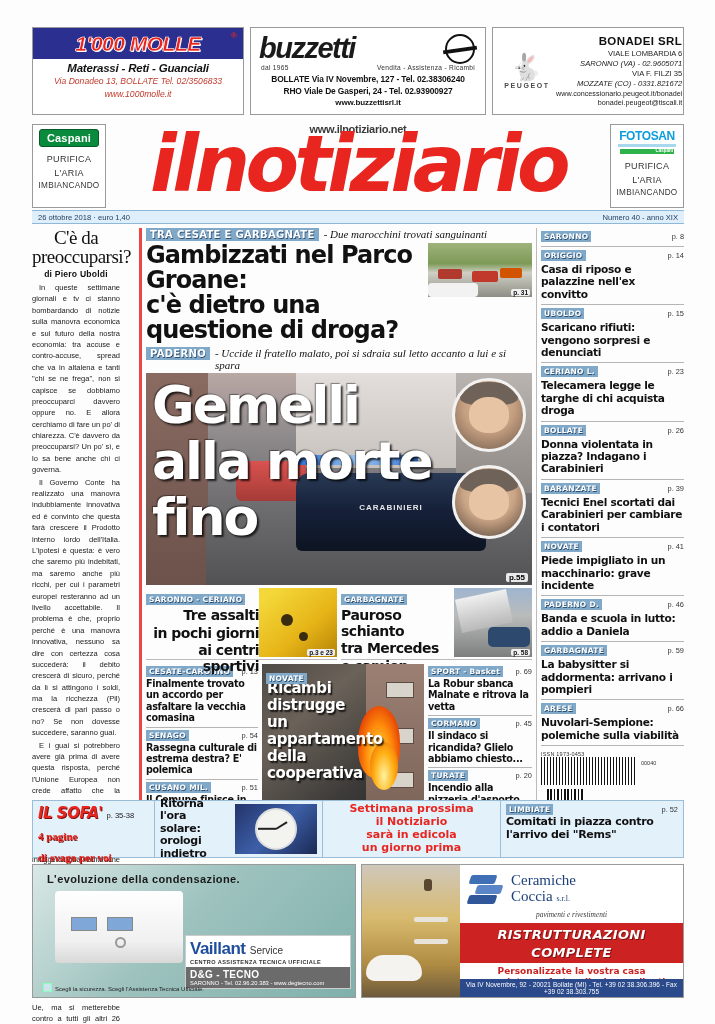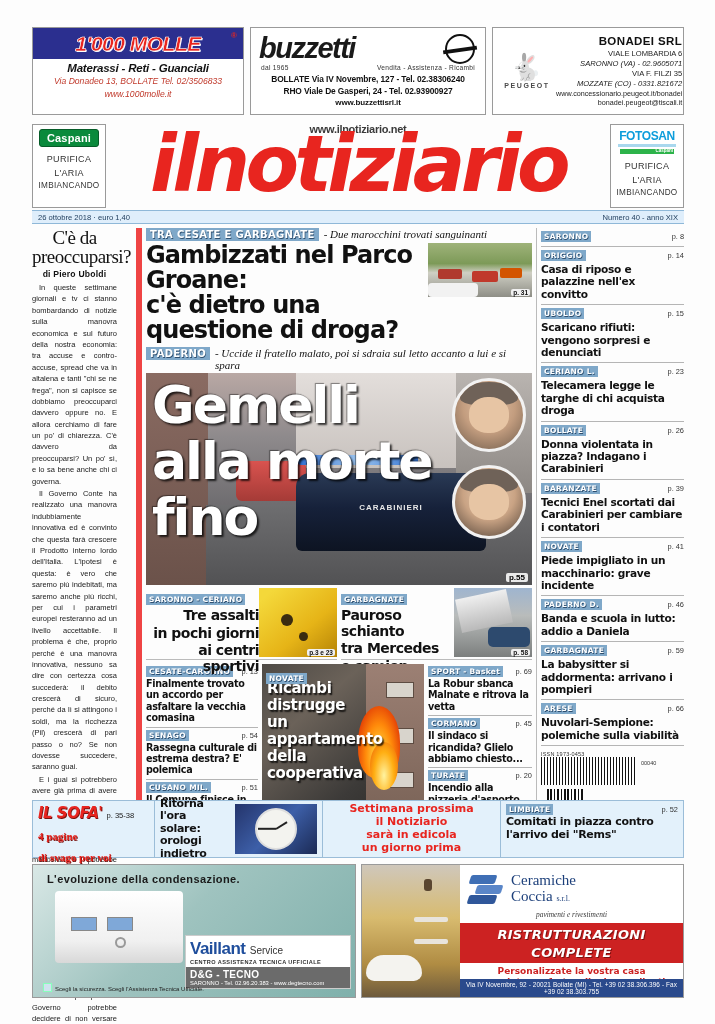--- a/index.html
+++ b/index.html
@@ -122,7 +122,7 @@
 
   
   .cols { position:absolute; left:32px; top:228px; width:652px; height:630px; display:flex; gap:4px;}
-  .col-left { width:110px; border-right:6px solid #ef4444; padding-right:19px;}
+  .col-left { width:110px; border-right:3px solid #ef4444; padding-right:19px;}
   .col-mid { flex:1; }
   .col-right { width:148px; border-left:1px solid #bbb; padding-left:4px;}
 

